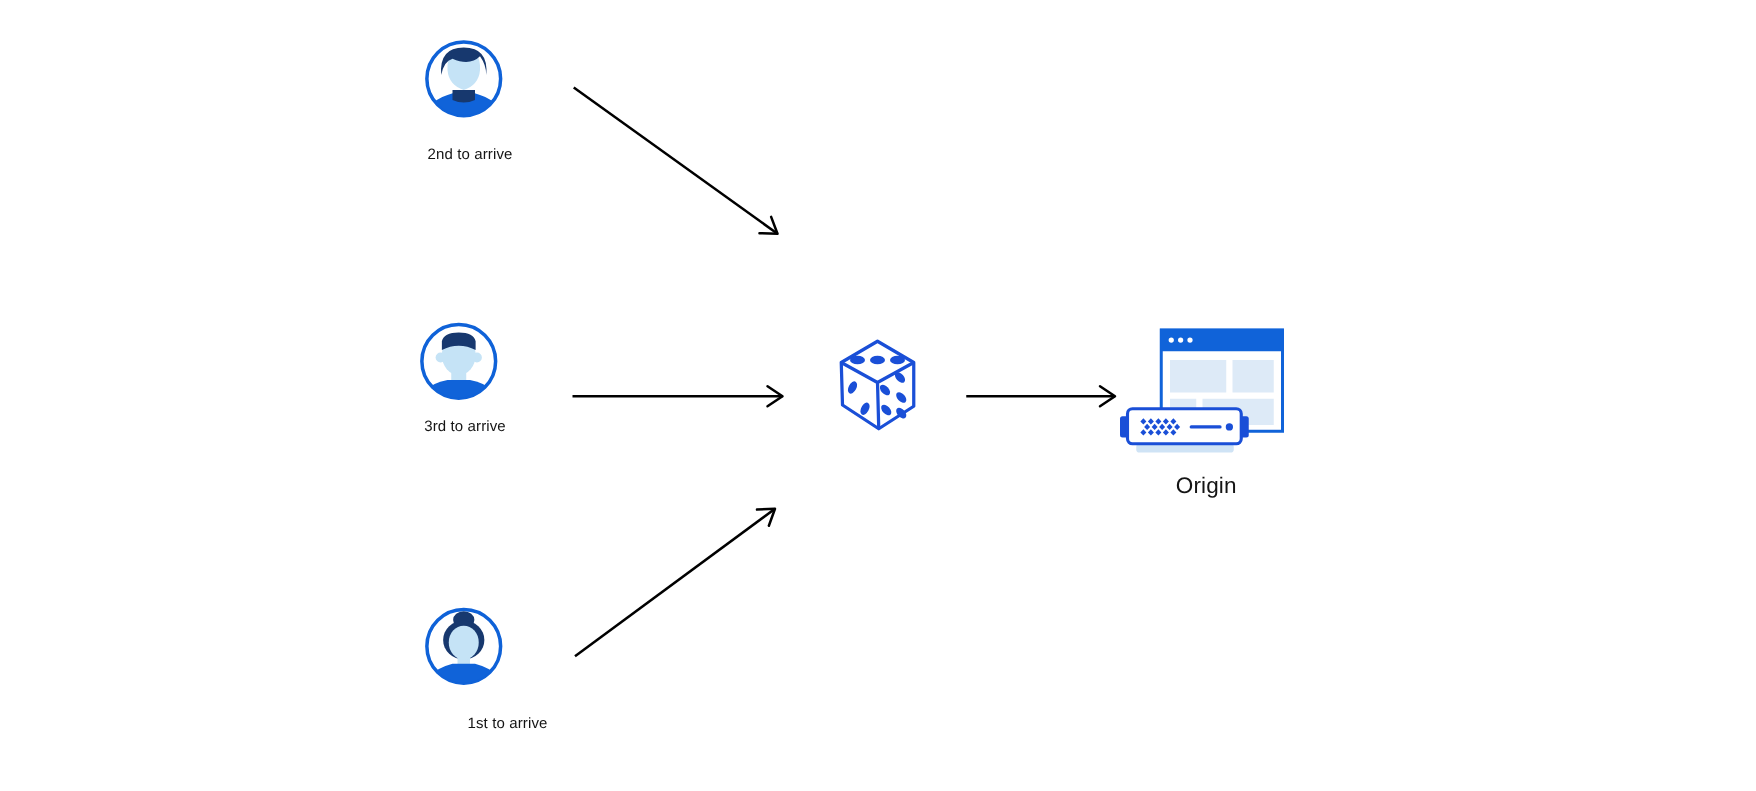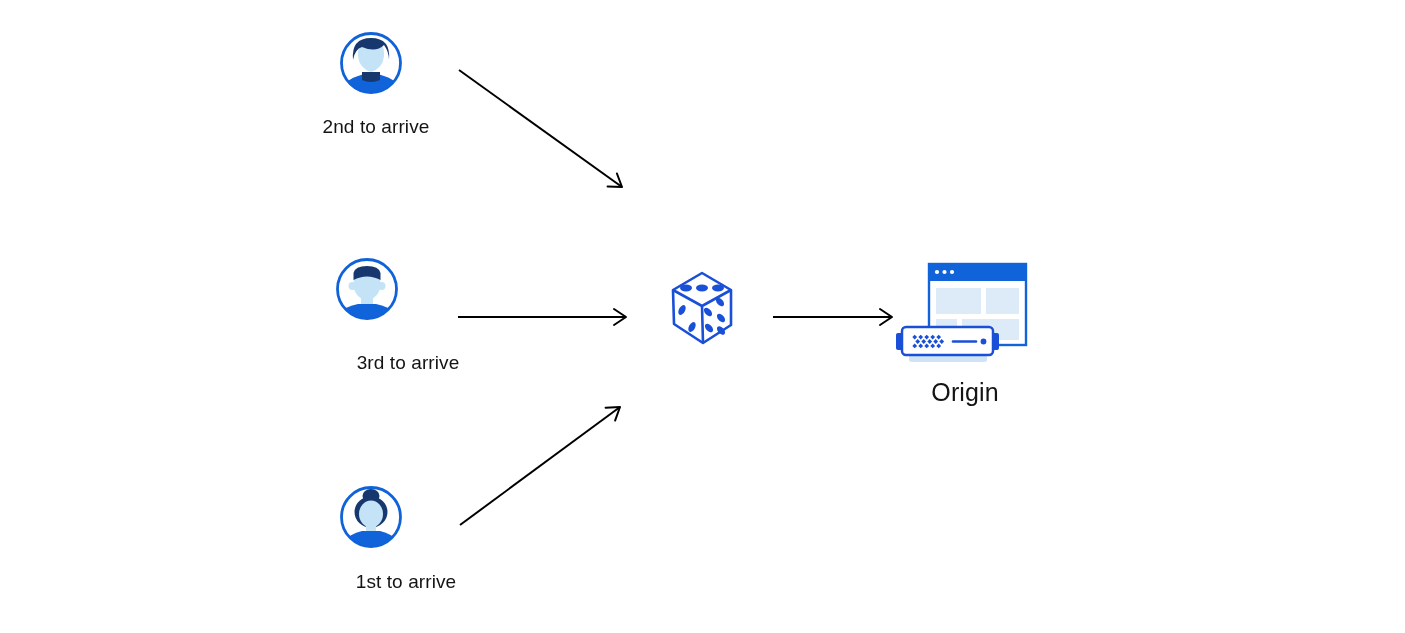--- a/index.html
+++ b/index.html
@@ -23,7 +23,7 @@
     transform: translateX(-50%);
     white-space: nowrap;
     color: #141414;
-    font-size: 19px;
+    font-size: 12px;
     letter-spacing: 0.1px;
   }
   .origin-label { font-size: 25px; }

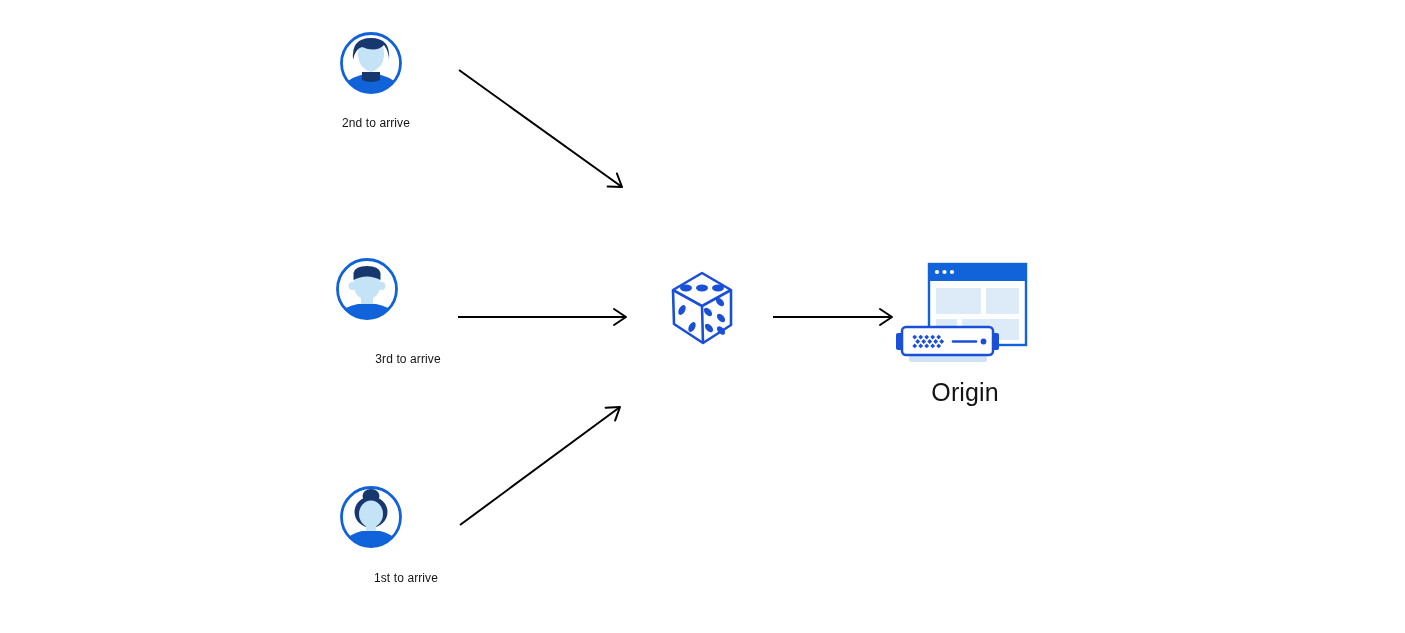--- a/index.html
+++ b/index.html
@@ -81,7 +81,7 @@
       </g>
     </svg>
   </div>
-  <div class="node-label" style="left:372px; top:352px;margin-left:36px;">3rd to arrive</div>
+  <div class="node-label" style="left:372px; top:334px;">3rd to arrive</div>
 
   <div class="node" style="left:338px; top:484px;">
     <svg width="66" height="66" viewBox="0 0 66 66" xmlns="http://www.w3.org/2000/svg">

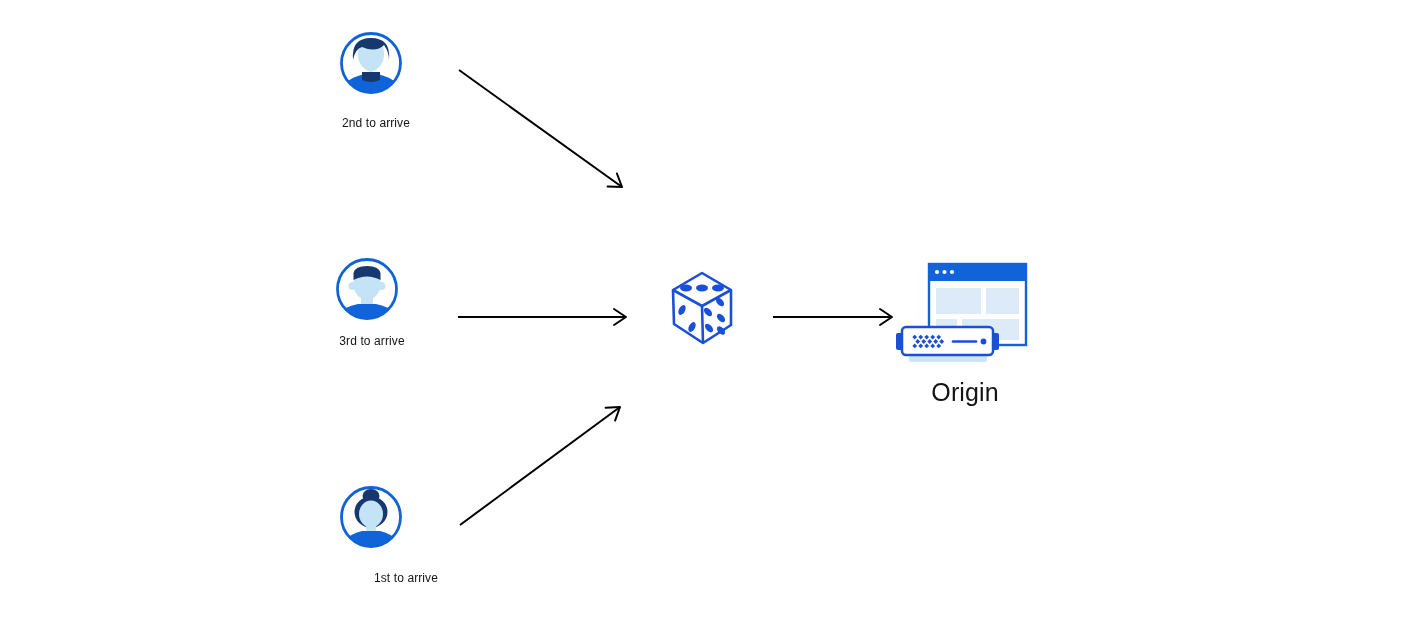--- a/index.html
+++ b/index.html
@@ -26,7 +26,7 @@
     font-size: 12px;
     letter-spacing: 0.1px;
   }
-  .origin-label { font-size: 25px; }
+  .origin-label { font-size: 18px; }
 </style>
 </head>
 <body>

